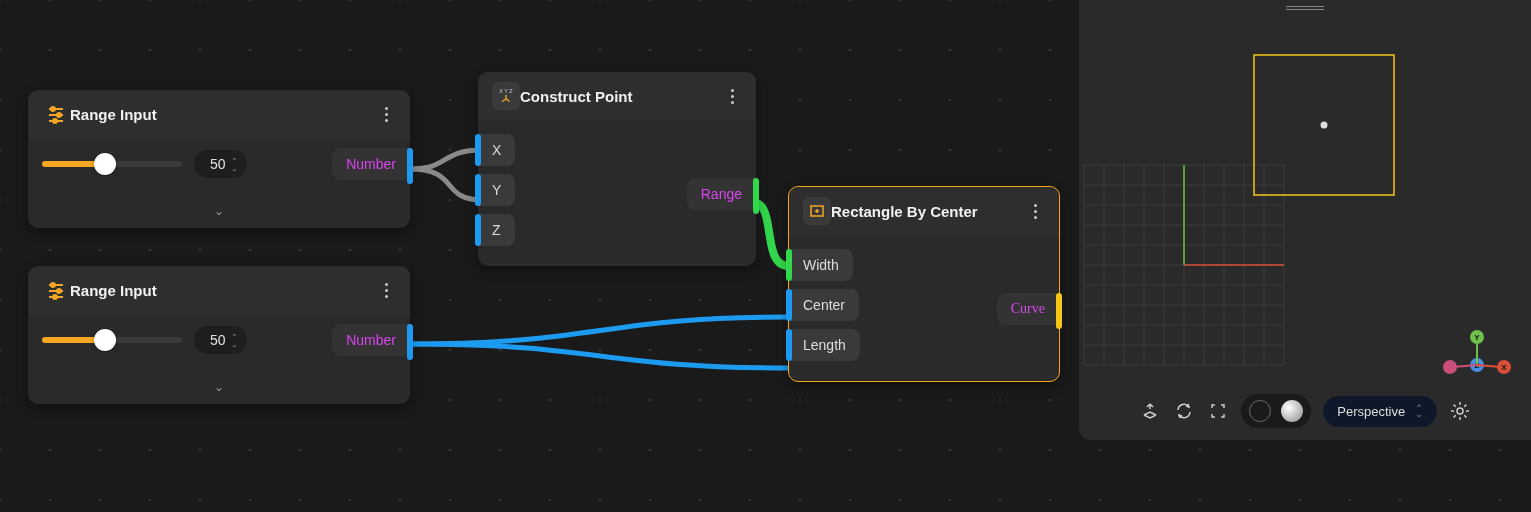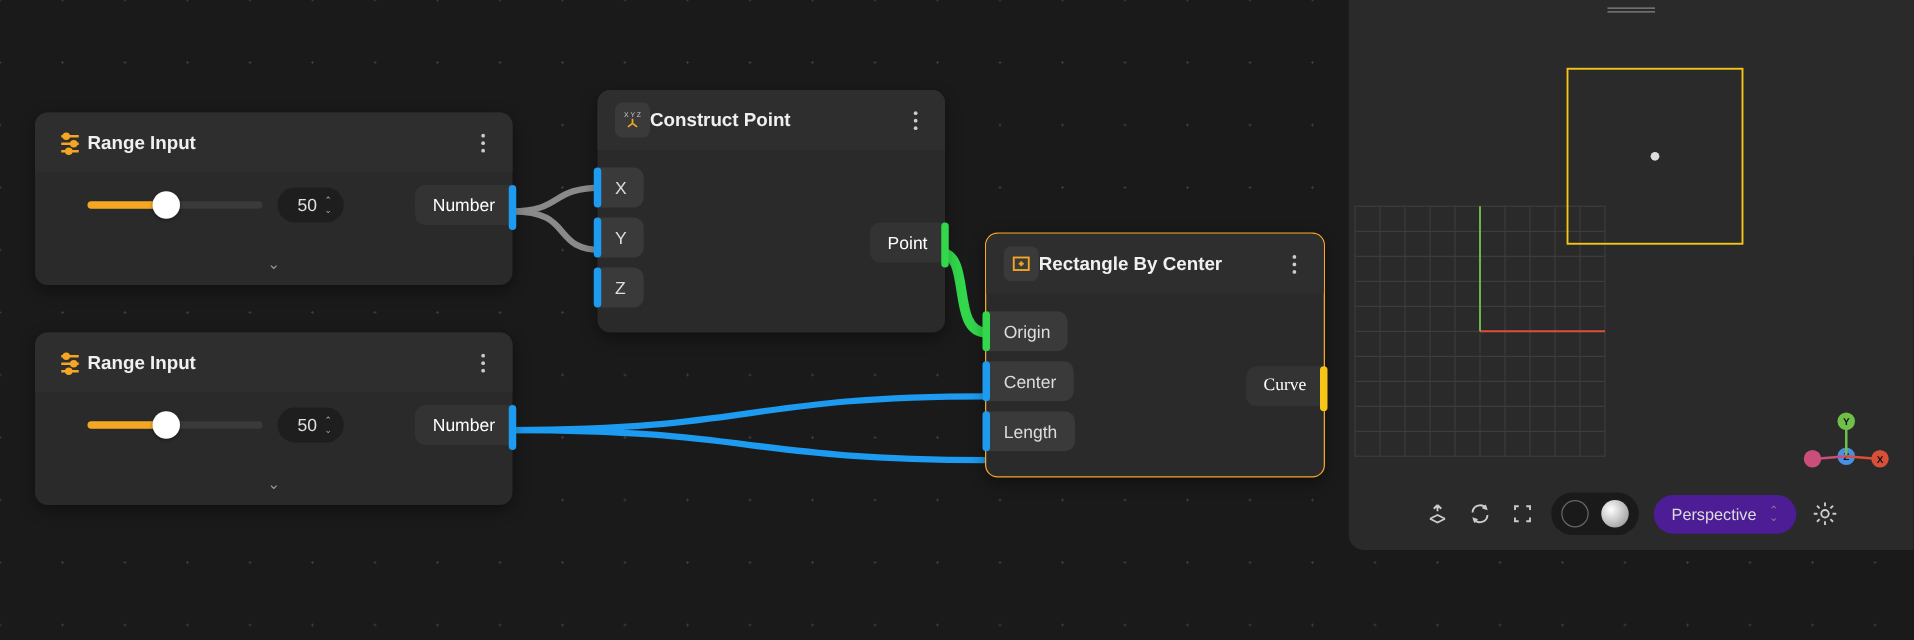--- a/index.html
+++ b/index.html
@@ -15,7 +15,7 @@
   .menu-dots { width: 20px; height: 20px; display: flex; flex-direction: column; align-items: center; justify-content: center; gap: 3px; cursor: pointer; }
   .menu-dots span { width: 3px; height: 3px; background: #ccc; border-radius: 50%; }
   
-  .node-body { padding: 12px 14px 8px 14px; margin-left: 28px; }
+  .node-body { padding: 12px 14px 8px 14px; }
   
   .slider-row { display: flex; align-items: center; gap: 12px; }
   .slider-track { position: relative; width: 140px; height: 6px; background: #3a3a3a; border-radius: 3px; }

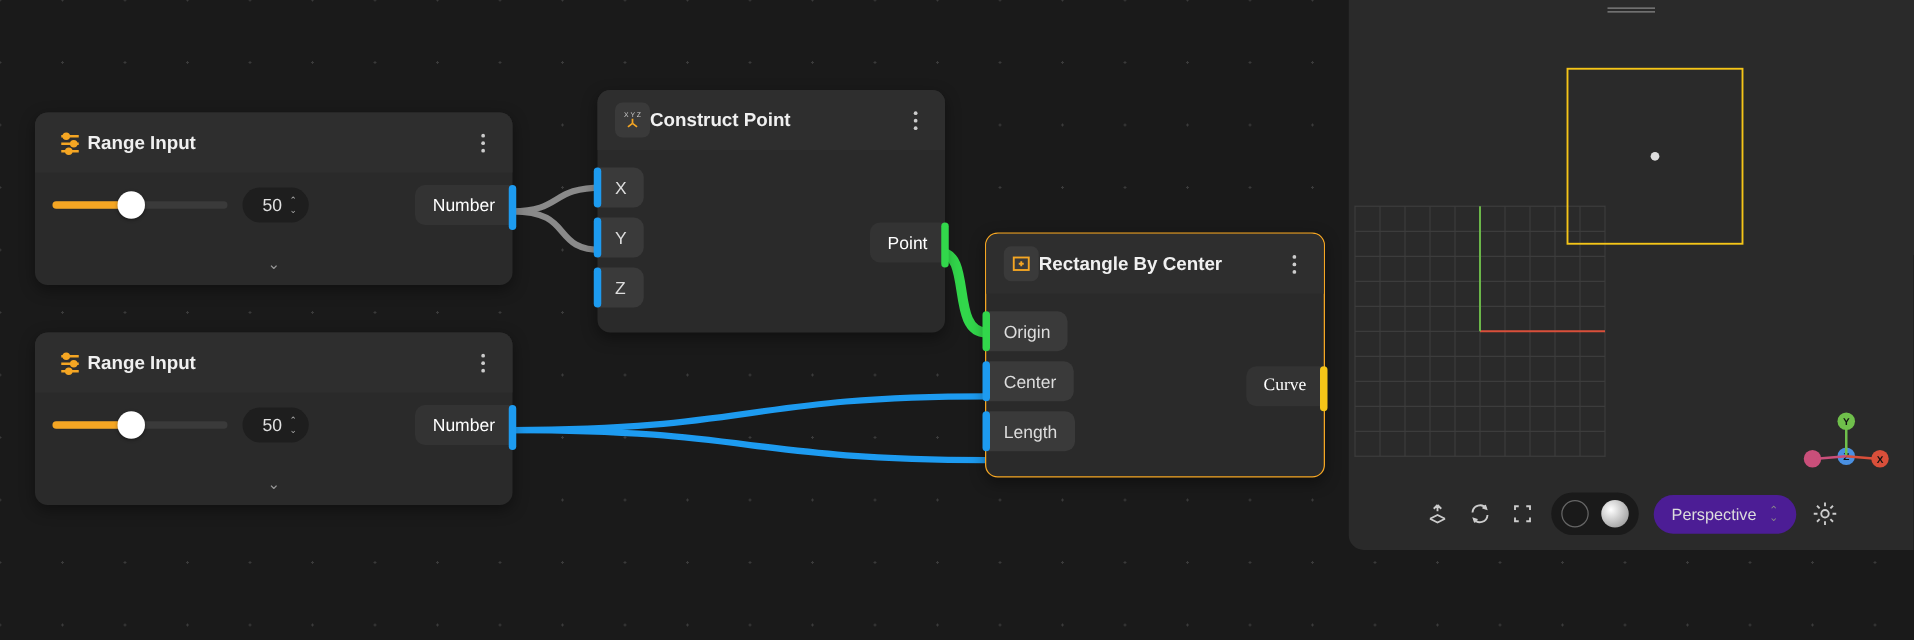--- a/index.html
+++ b/index.html
@@ -25,7 +25,7 @@
   .stepper { display: flex; flex-direction: column; gap: 1px; }
   .stepper span { font-size: 7px; line-height: 7px; color: #aaa; cursor: pointer; }
   
-  .output-chip { position: absolute; right: 0; background: #333; padding: 8px 14px; border-radius: 8px 0 0 8px; font-size: 14px; color: #ffffff; }
+  .output-chip { position: absolute; right: 0; background: #333; padding: 8px 14px; border-radius: 8px 0 0 8px; font-size: 14px; color: #d946ef; }
   .output-marker { position: absolute; right: -3px; width: 6px; height: 36px; border-radius: 3px; }
   
   .expand-chevron { text-align: center; padding: 6px 0 10px 0; color: #999; font-size: 12px; cursor: pointer; }

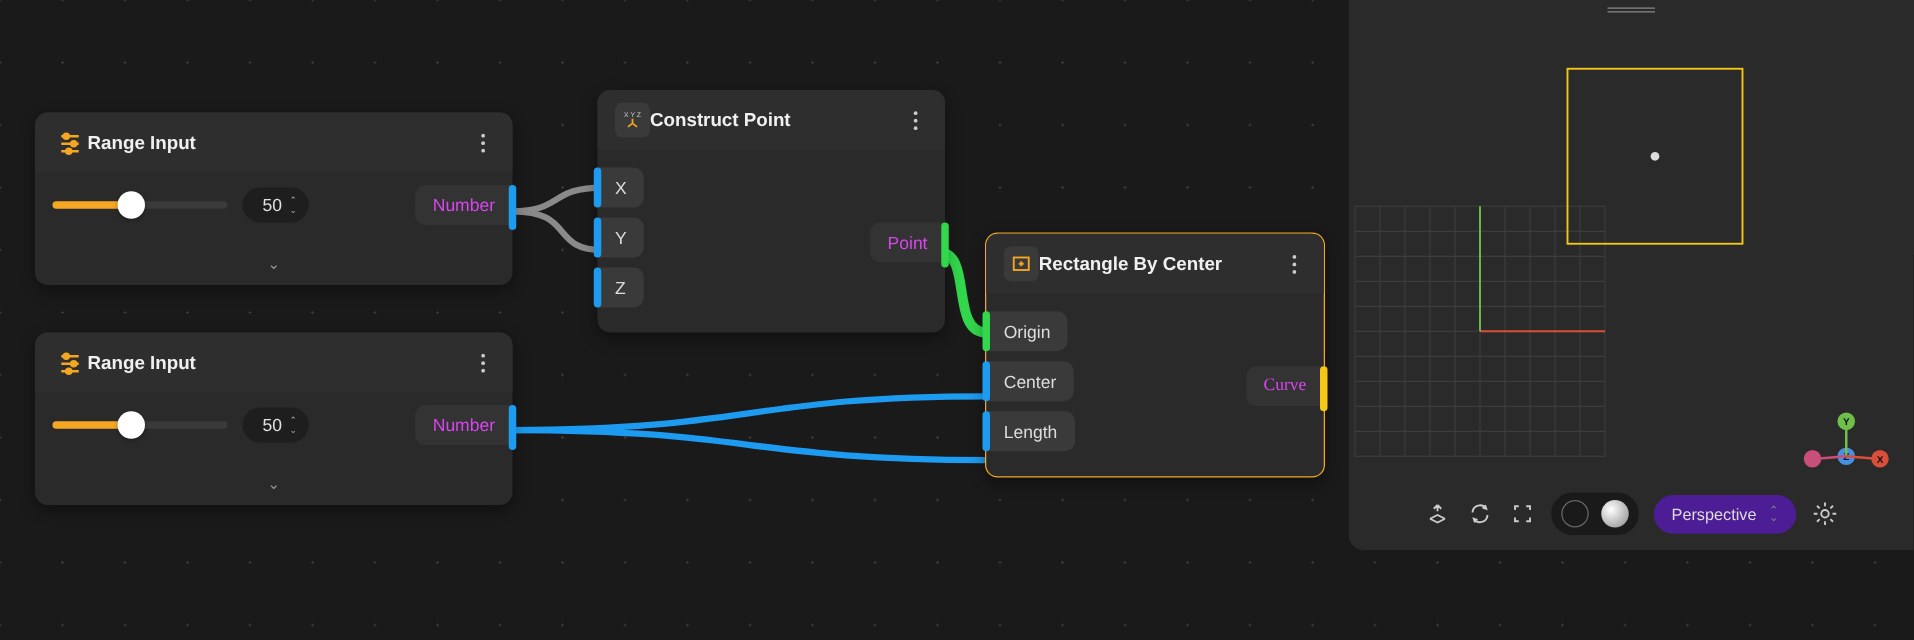--- a/index.html
+++ b/index.html
@@ -193,7 +193,7 @@
         <div class="input-chip">Z</div>
       </div>
       <div class="output-chip" style="top:58px;">
-        <span>Point</span>
+        <span>Range</span>
       </div>
       <div class="output-marker marker-green" style="top:58px;"></div>
     </div>

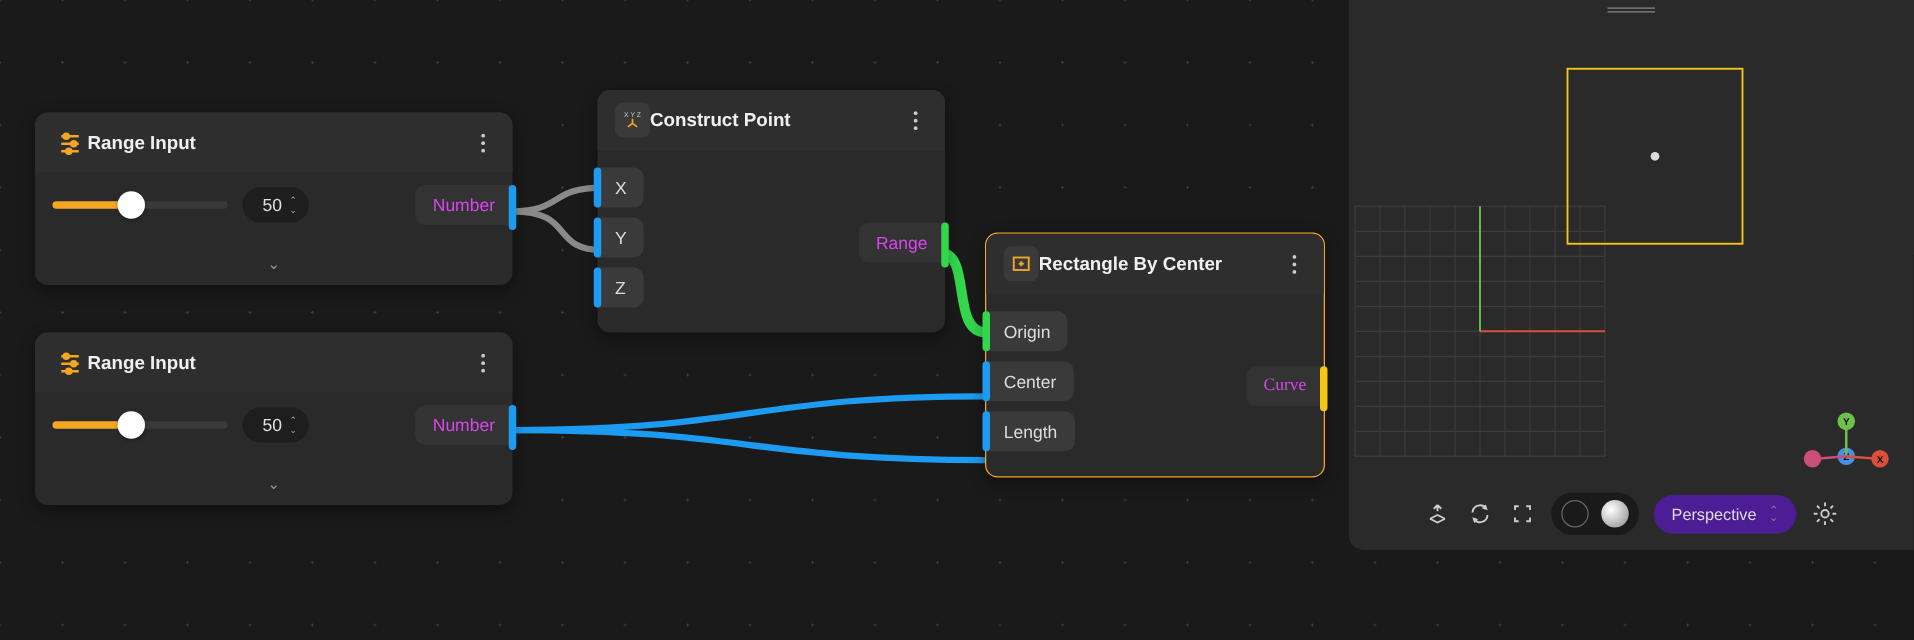--- a/index.html
+++ b/index.html
@@ -218,7 +218,7 @@
     <div style="position:relative; padding: 6px 0 12px 0;">
       <div class="port-row">
         <div class="input-marker marker-green"></div>
-        <div class="input-chip">Origin</div>
+        <div class="input-chip">Width</div>
       </div>
       <div class="port-row">
         <div class="input-marker marker-blue"></div>

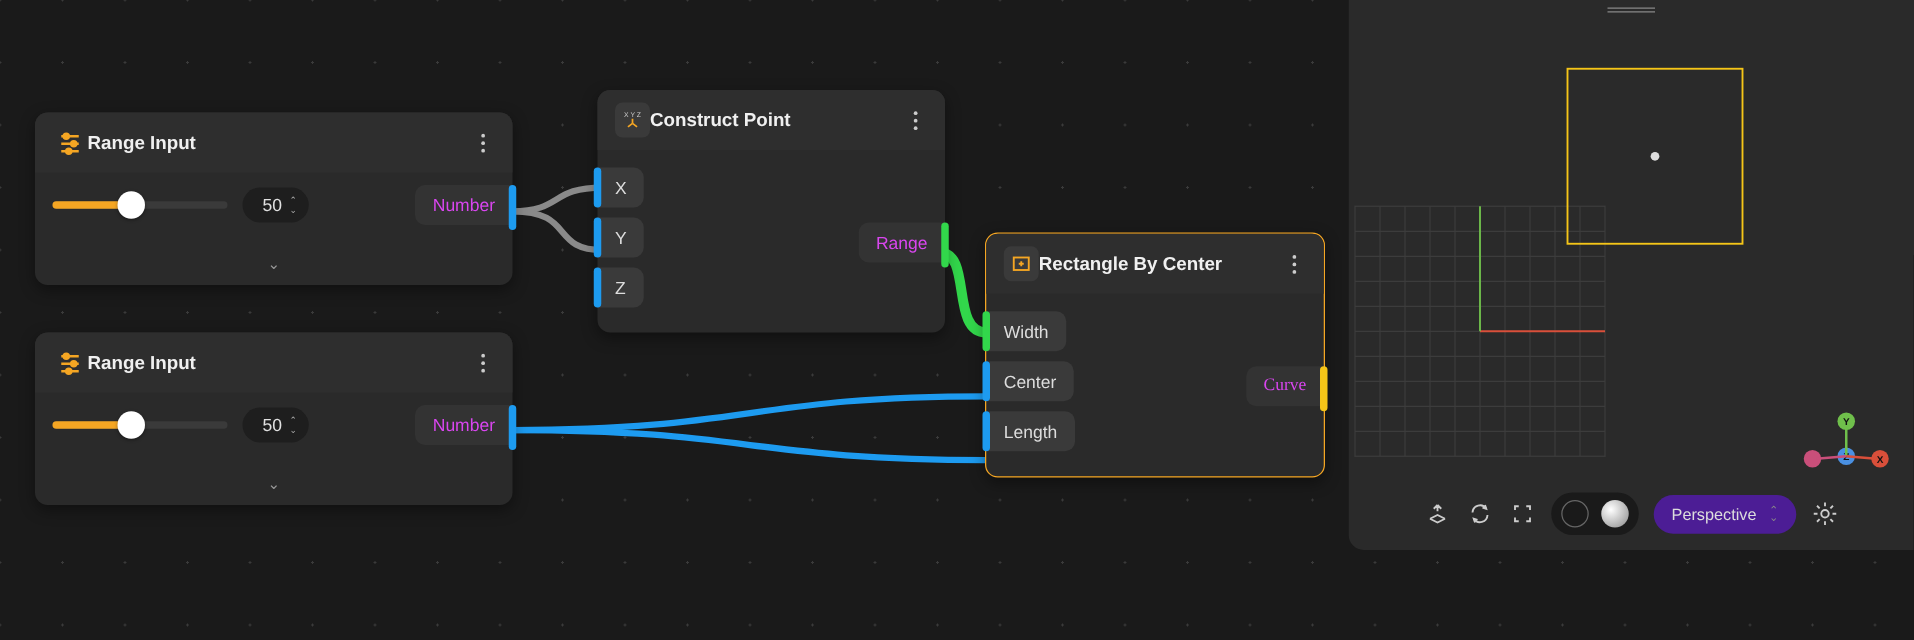--- a/index.html
+++ b/index.html
@@ -49,7 +49,7 @@
   .tb-icon { width: 22px; height: 22px; display: flex; align-items: center; justify-content: center; color: #ccc; cursor: pointer; }
   .tb-group { display: flex; align-items: center; gap: 10px; background: #1a1a1a; border-radius: 20px; padding: 6px 8px; }
   .tb-circle { width: 22px; height: 22px; border-radius: 50%; }
-  .view-select { background: #4c1d95; border-radius: 20px; padding: 8px 14px; font-size: 13px; color: #ddd; display: flex; align-items: center; gap: 10px; cursor: pointer; text-align: right; }
+  .view-select { background: #0f172a; border-radius: 20px; padding: 8px 14px; font-size: 13px; color: #ddd; display: flex; align-items: center; gap: 10px; cursor: pointer; text-align: right; }
   .gear { width: 22px; height: 22px; color: #ccc; cursor: pointer; }
   
   .axes-gizmo { position: absolute; right: 14px; bottom: 60px; width: 80px; height: 50px; }

